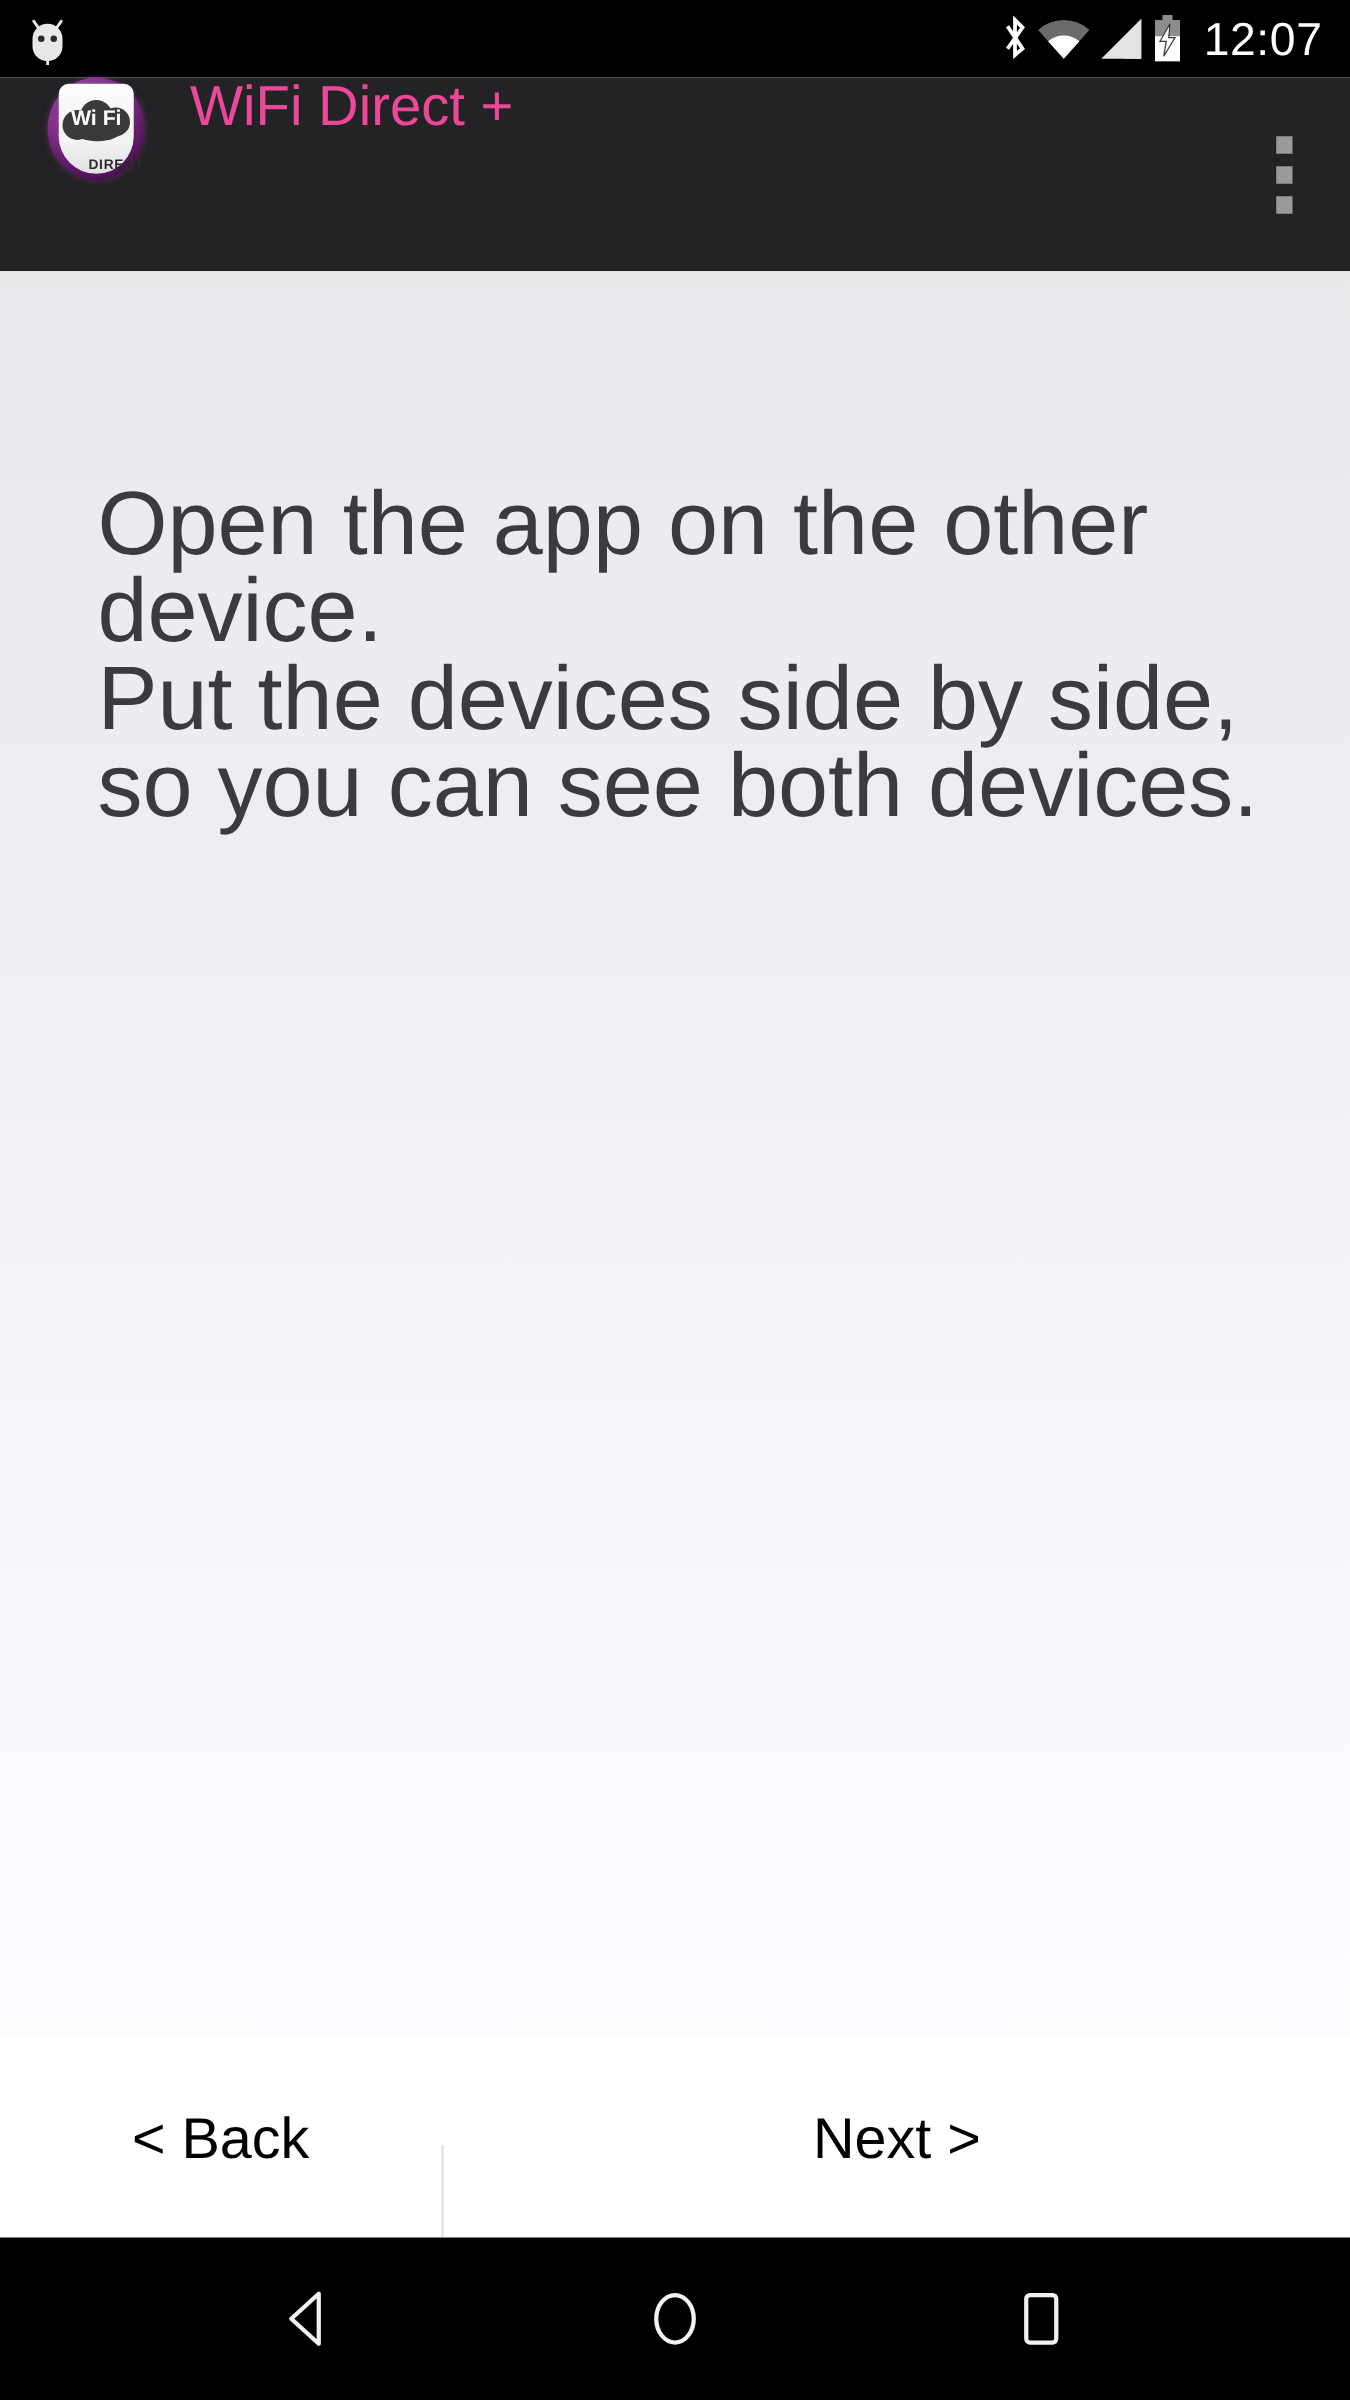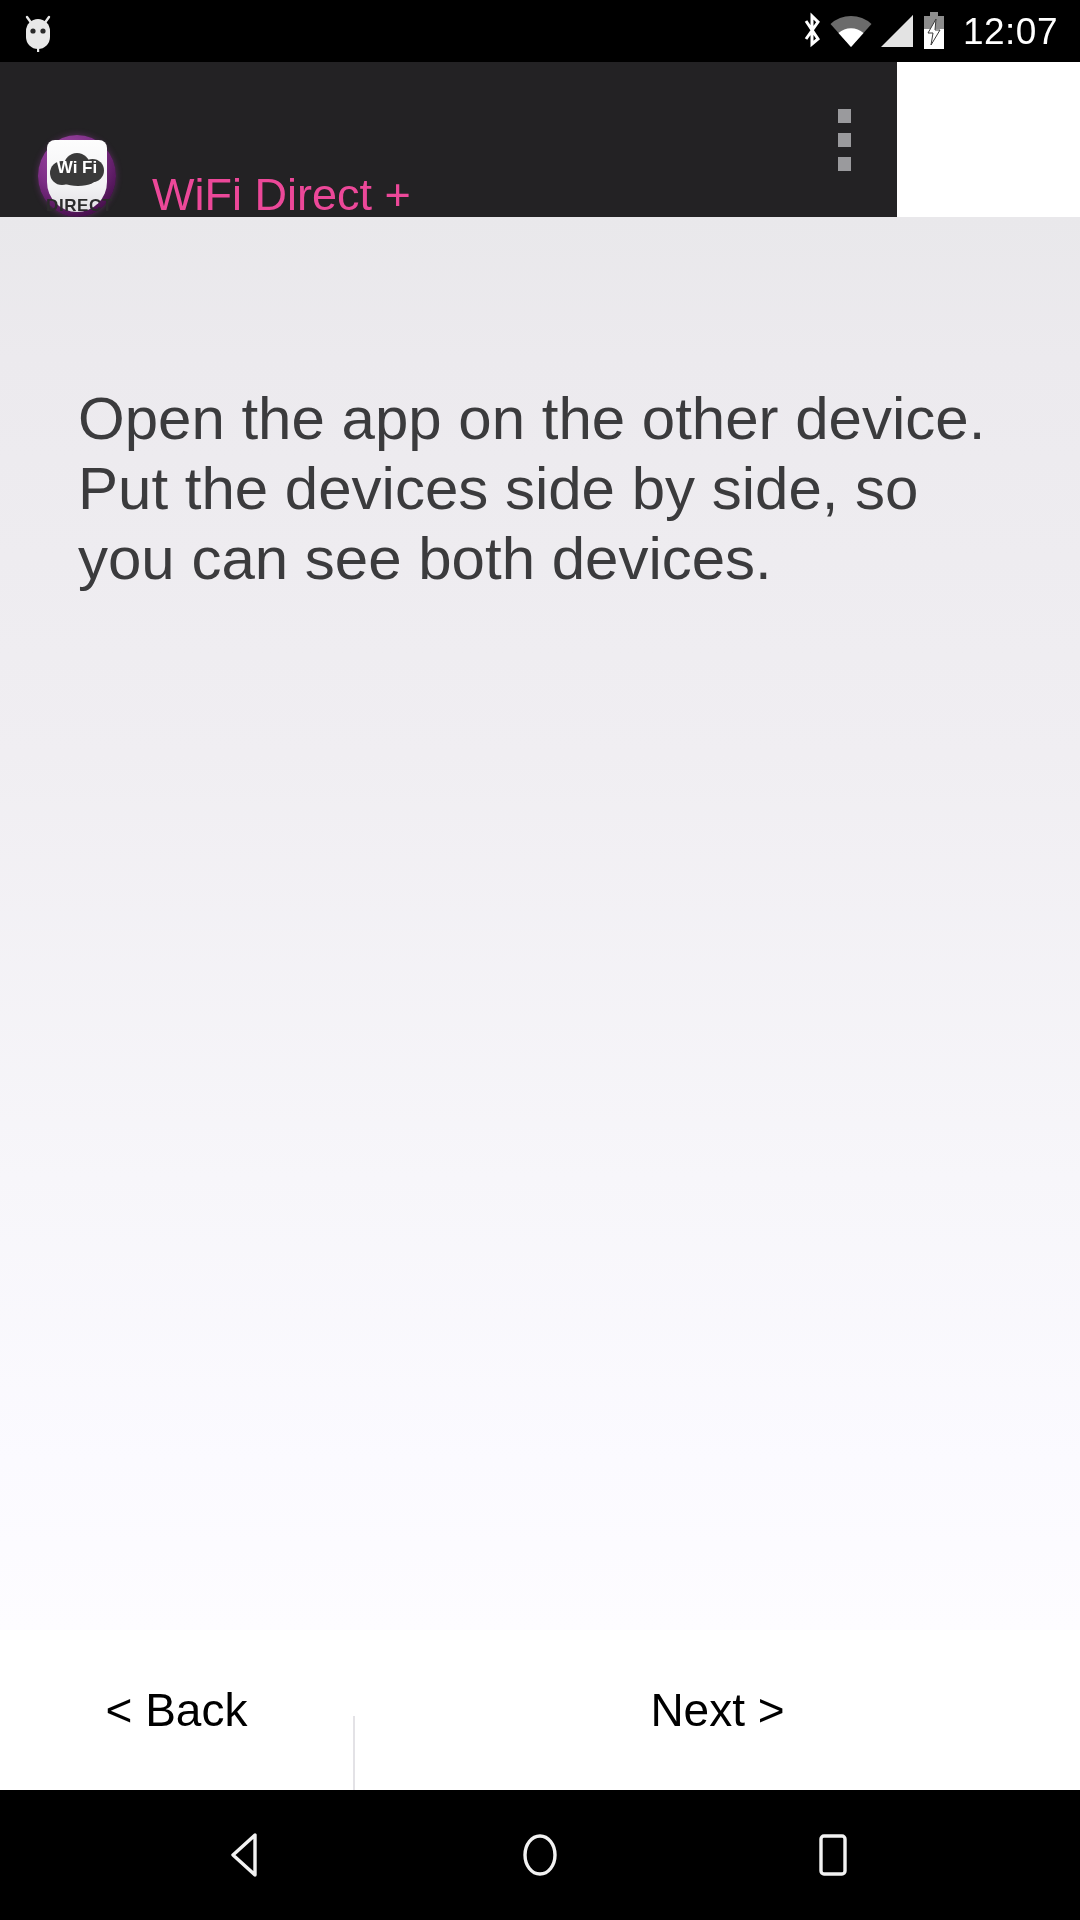--- a/index.html
+++ b/index.html
@@ -55,11 +55,11 @@
   .app-bar {
     position: absolute;
     left: 0; top: 62px;
-    width: 897px;
+    width: 1080px;
     height: 155px;
     background: #232224;
     display: flex;
-    align-items: flex-end;
+    align-items: flex-start;
     box-sizing: border-box;
     padding: 0 0 0 38px;
   }

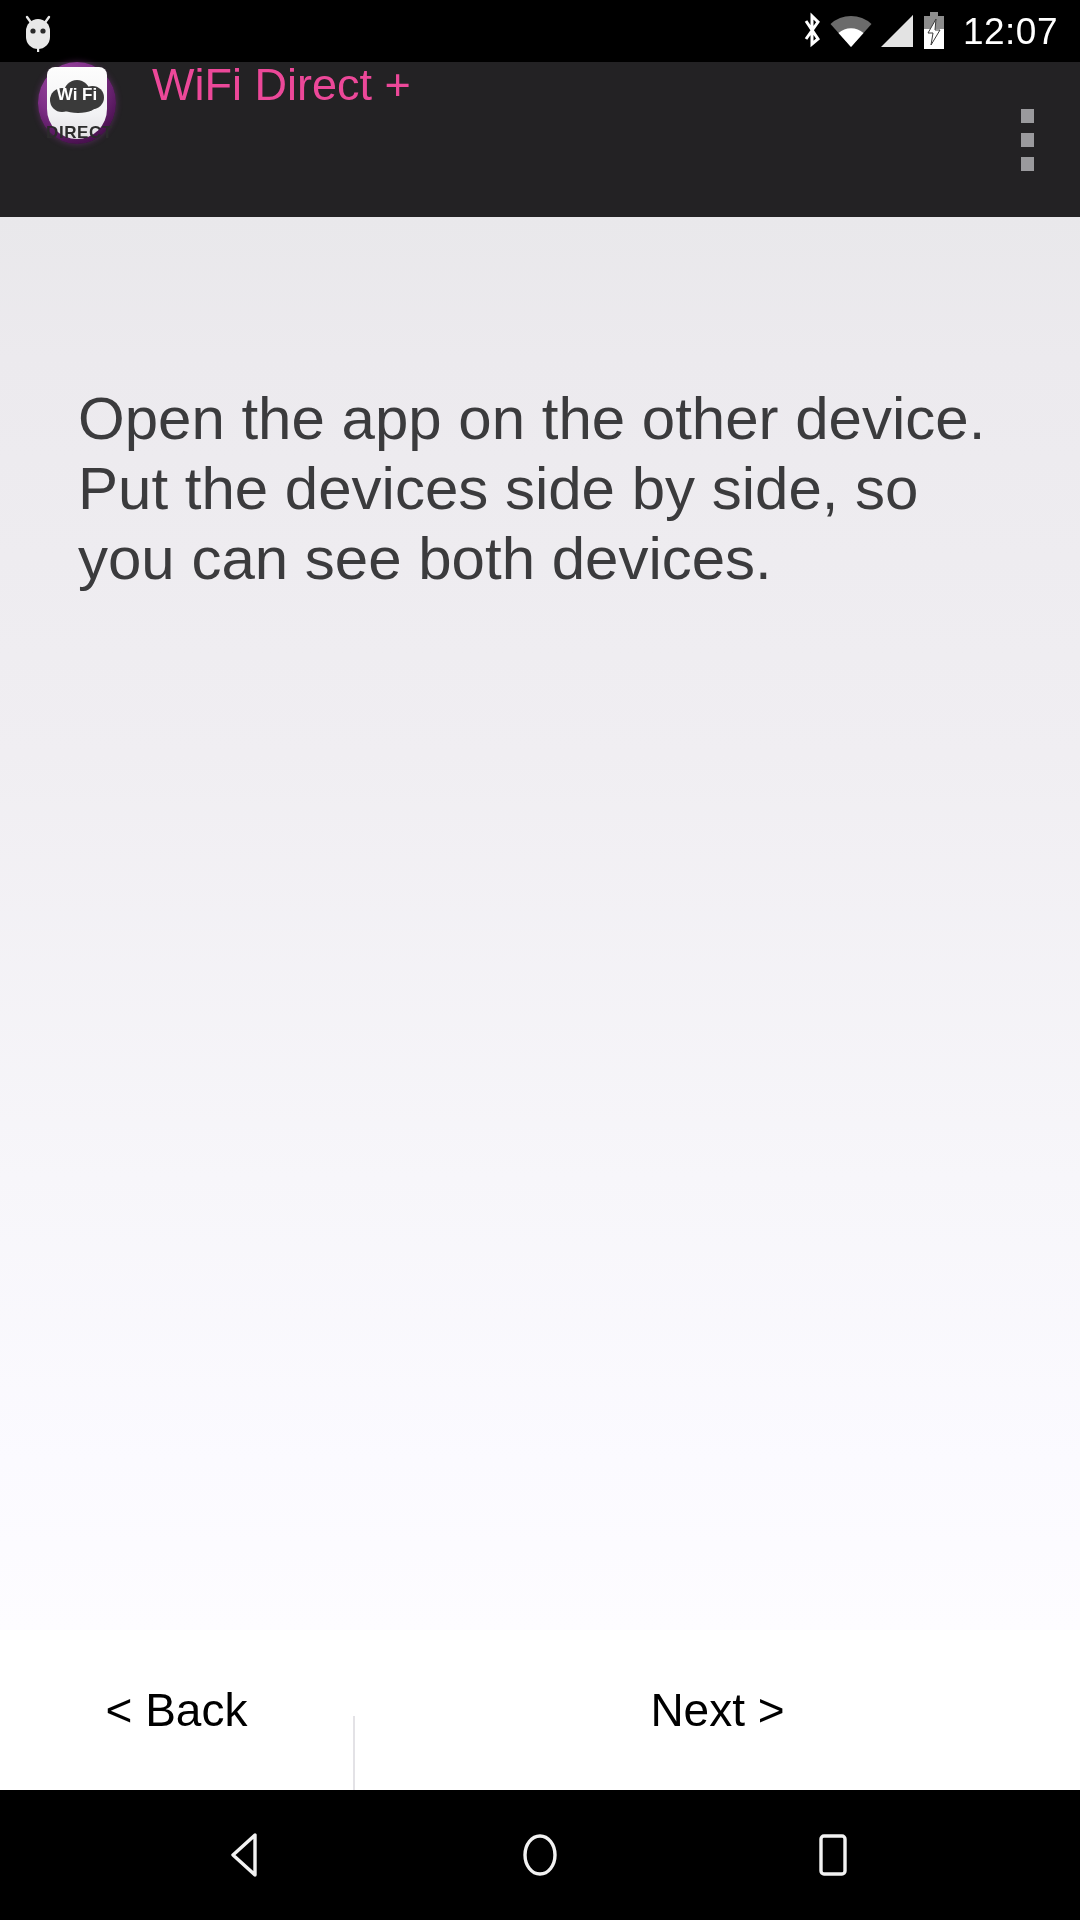--- a/index.html
+++ b/index.html
@@ -116,11 +116,11 @@
   }
   .app-icon .direct-txt {
     position: absolute;
-    left: 8px; bottom: 6px;
+    left: 25px; bottom: 6px;
     width: 60px;
     text-align: center;
     color: #2b2b2b;
-    font-size: 17px;
+    font-size: 11px;
     font-weight: bold;
     letter-spacing: 0.6px;
     line-height: 11px;

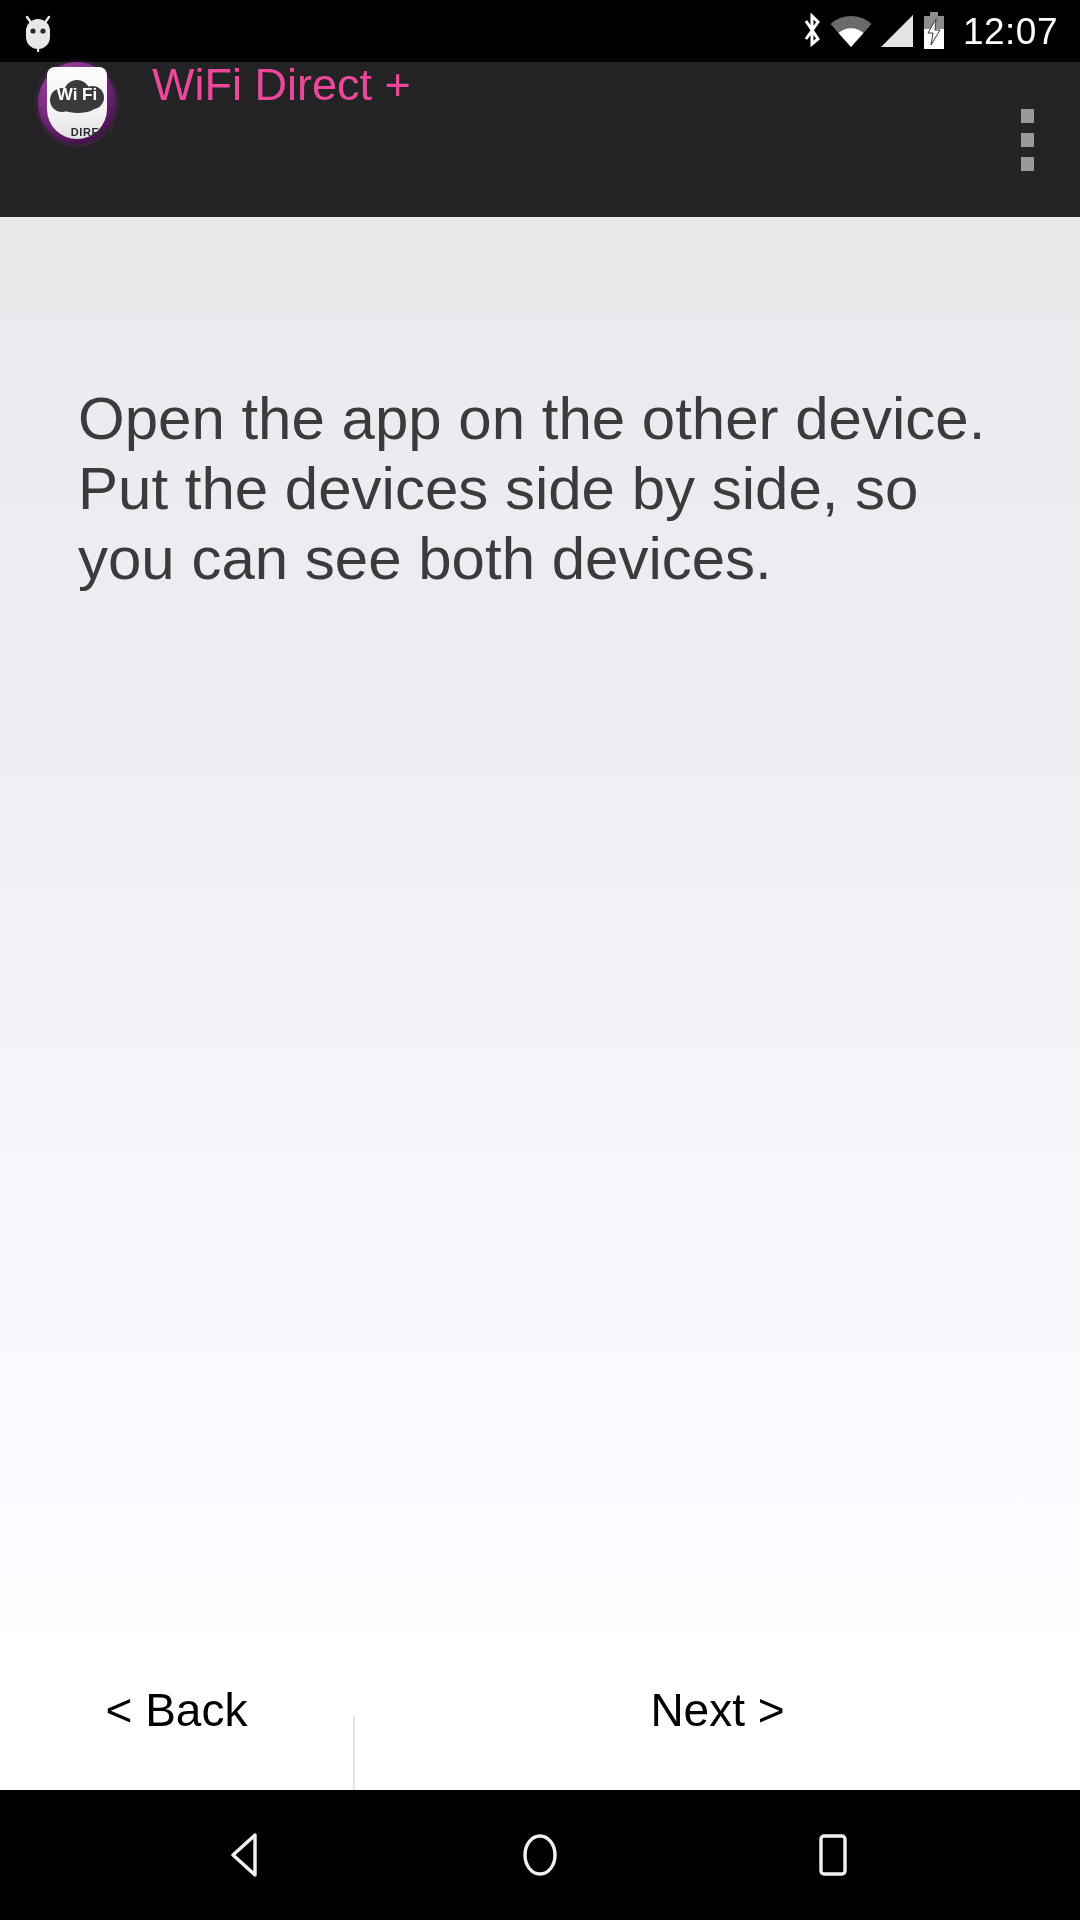--- a/index.html
+++ b/index.html
@@ -174,7 +174,7 @@
     top: 167px;
     width: 950px;
     color: #3b3b3d;
-    font-size: 60px;
+    font-size: 72px;
     line-height: 70px;
     font-family: "Liberation Sans", sans-serif;
     white-space: pre-line;

